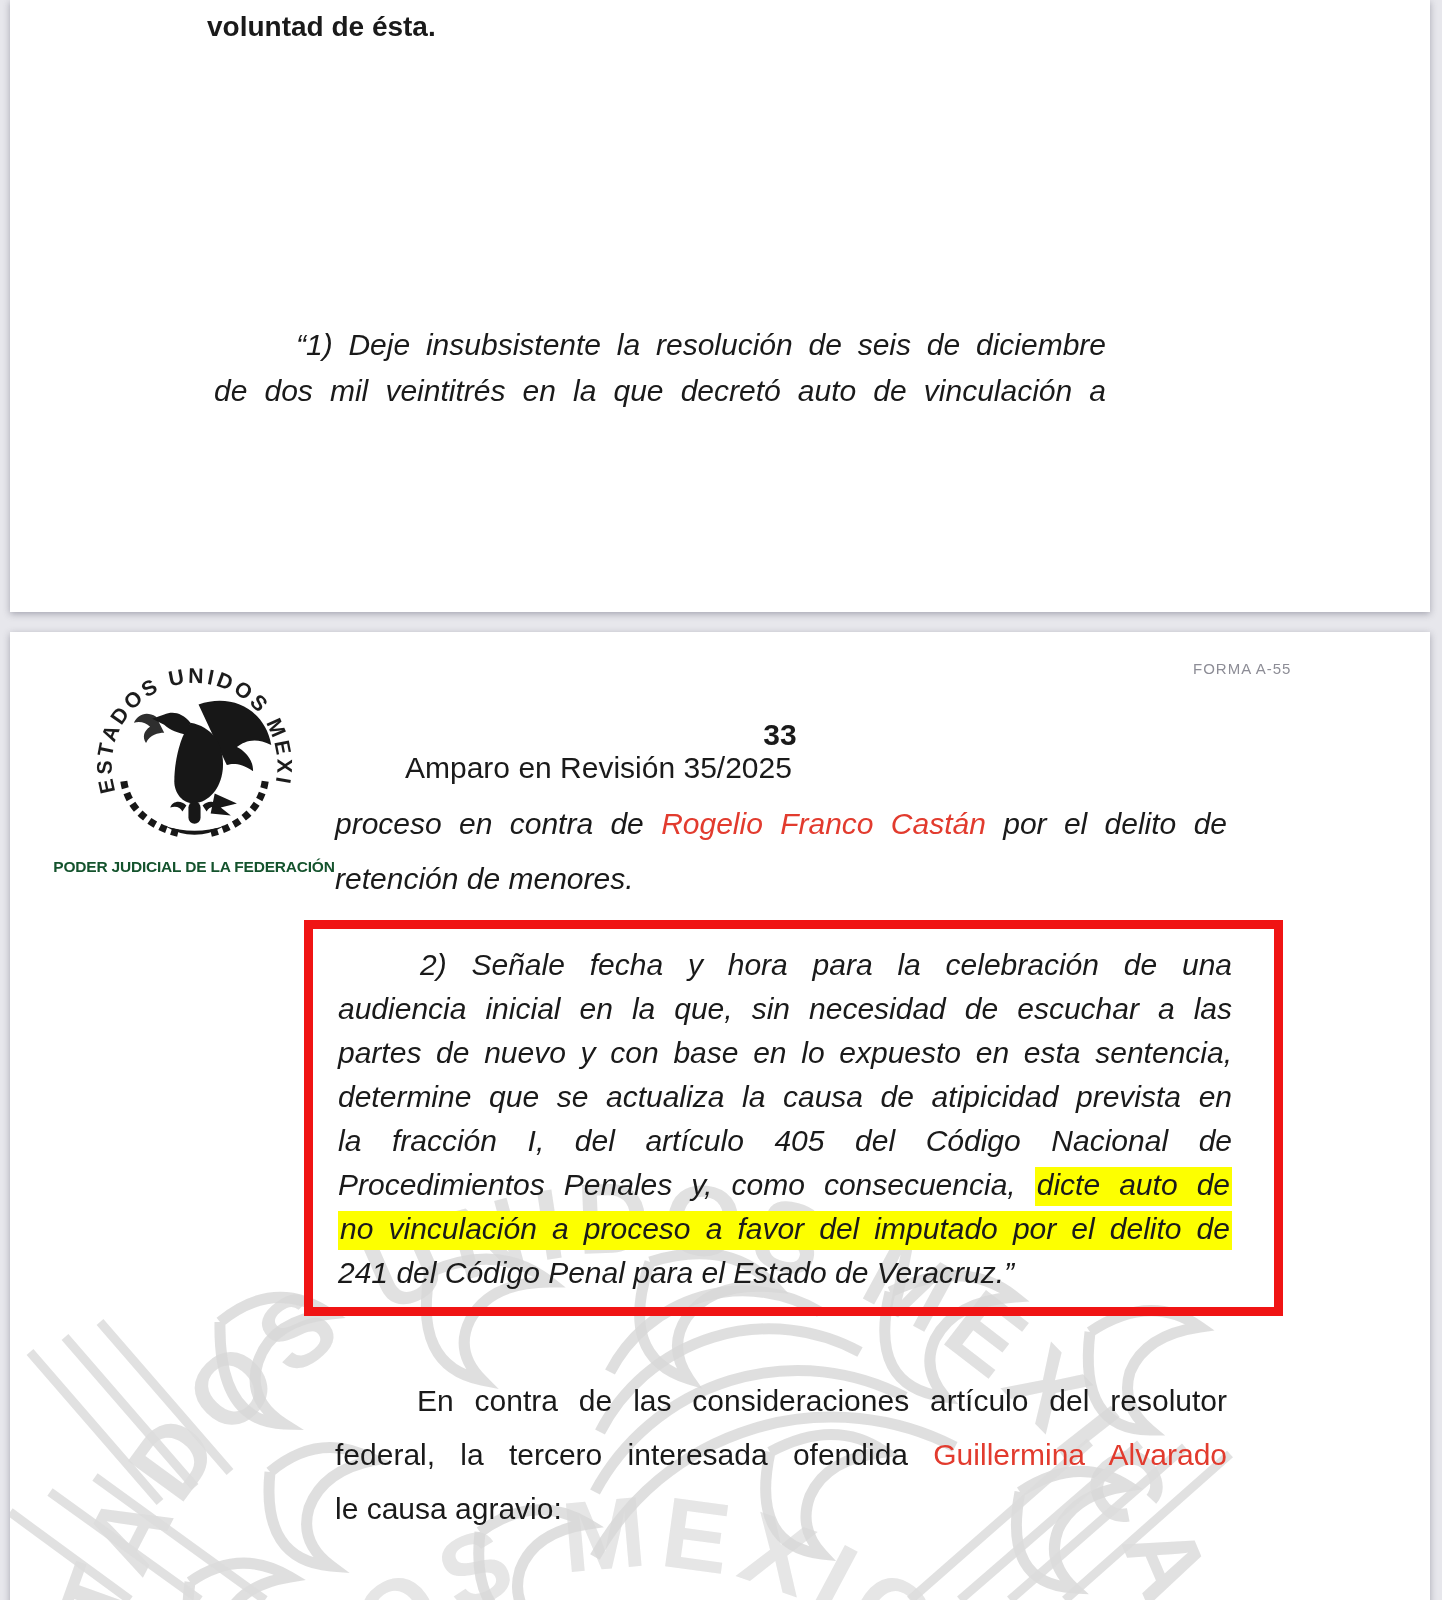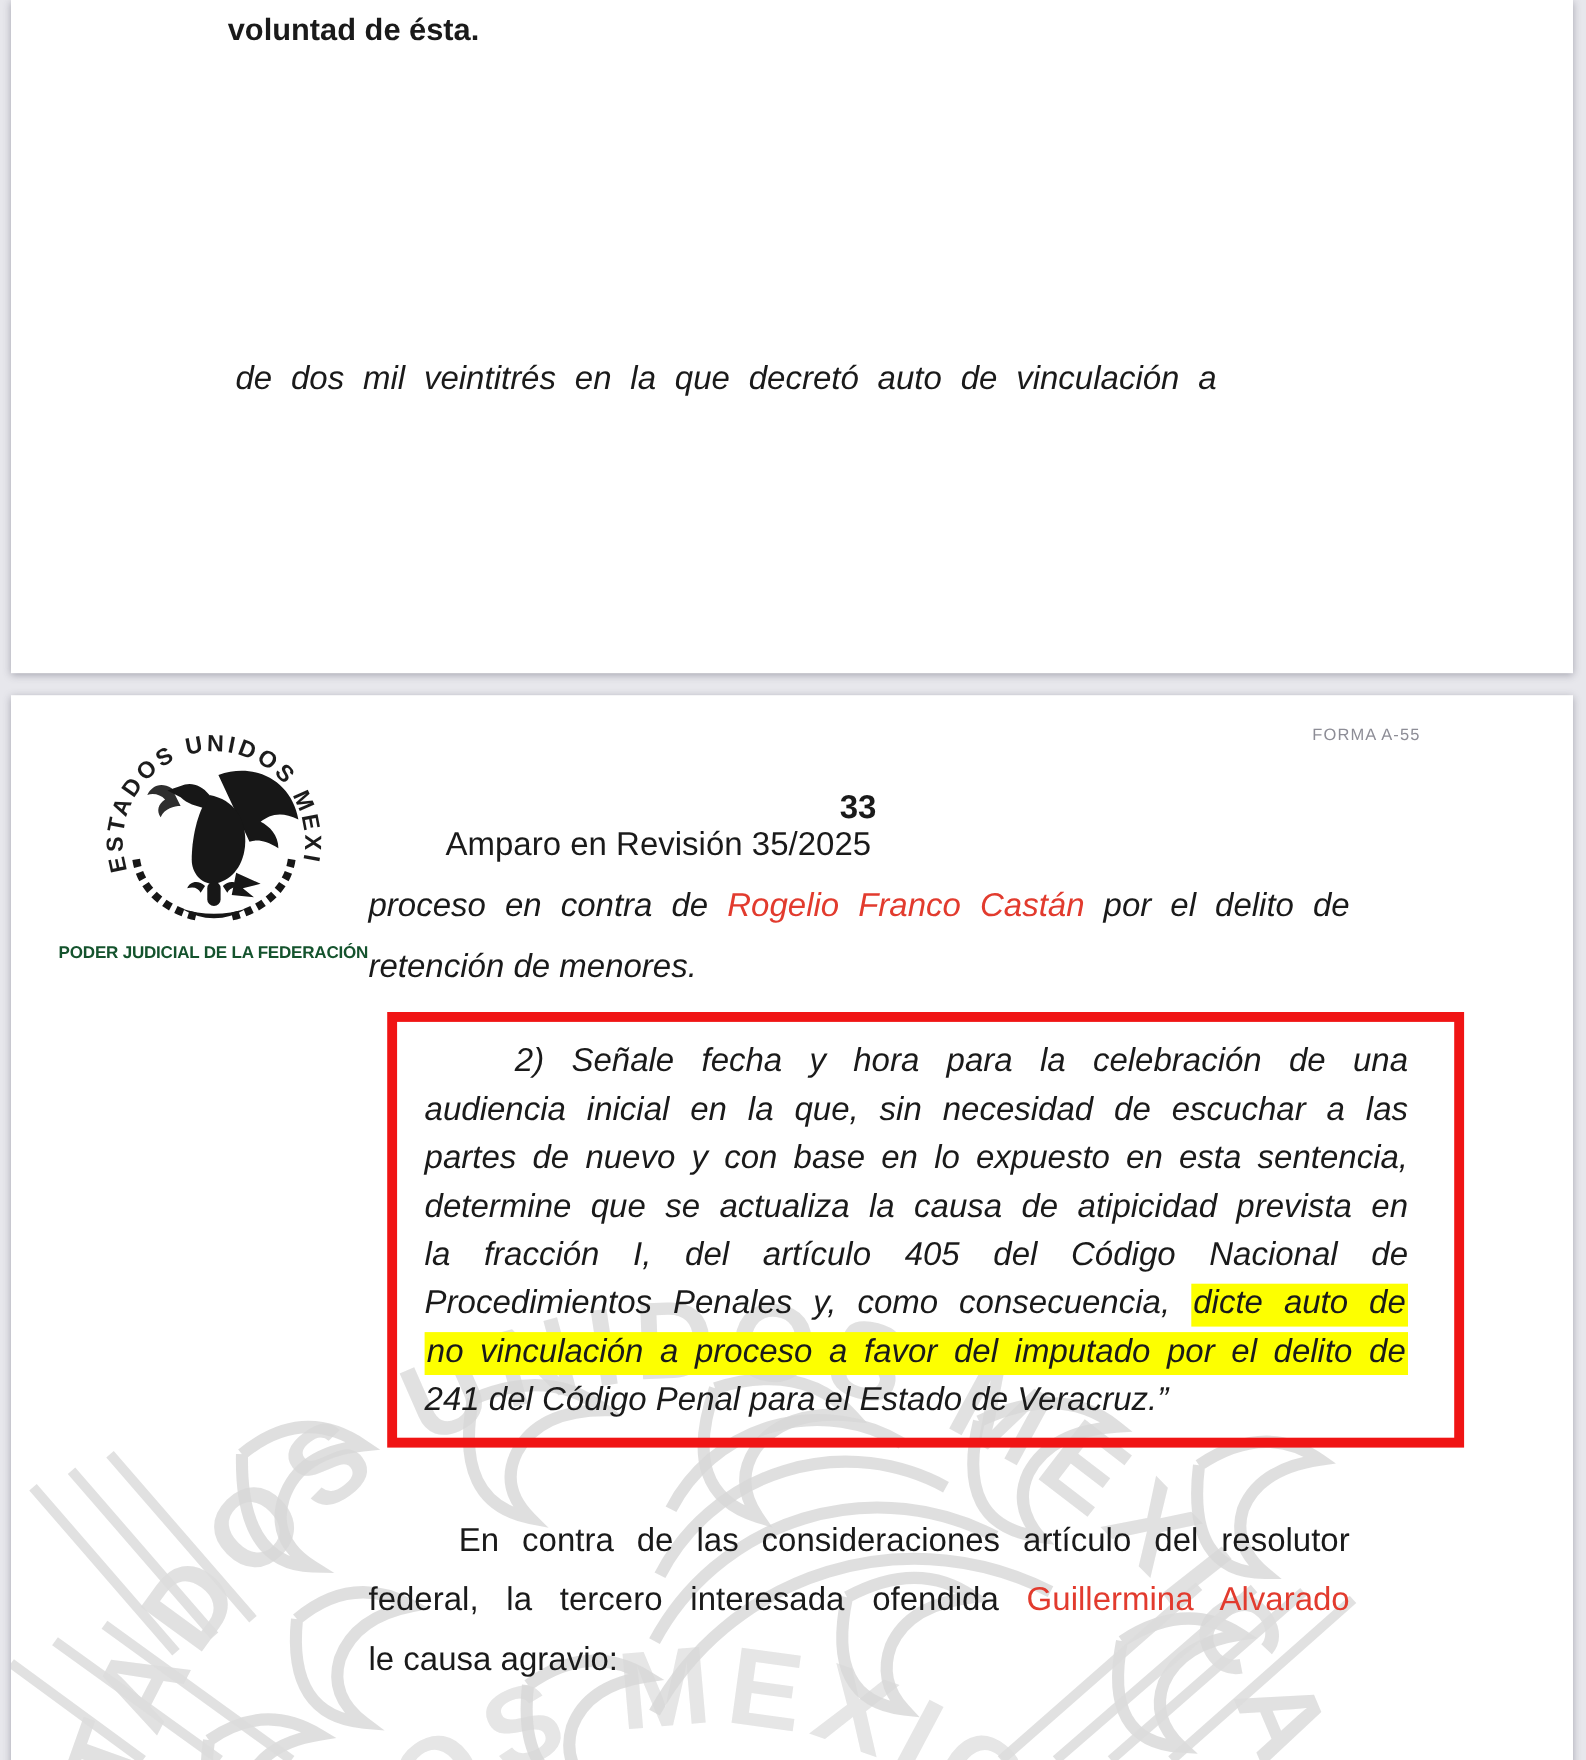--- a/index.html
+++ b/index.html
@@ -68,6 +68,7 @@
 <div class="page" id="page1">
   <div id="p1-closing">voluntad de ésta.</div>
   <div class="textblock italic" id="p1-quote">
+      <div class="line just ind"><span>“1) Deje insubsistente la resolución de seis de diciembre</span></div>
       <div class="line just"><span>de dos mil veintitrés en la que decretó auto de vinculación a</span></div>
     </div>
 </div>

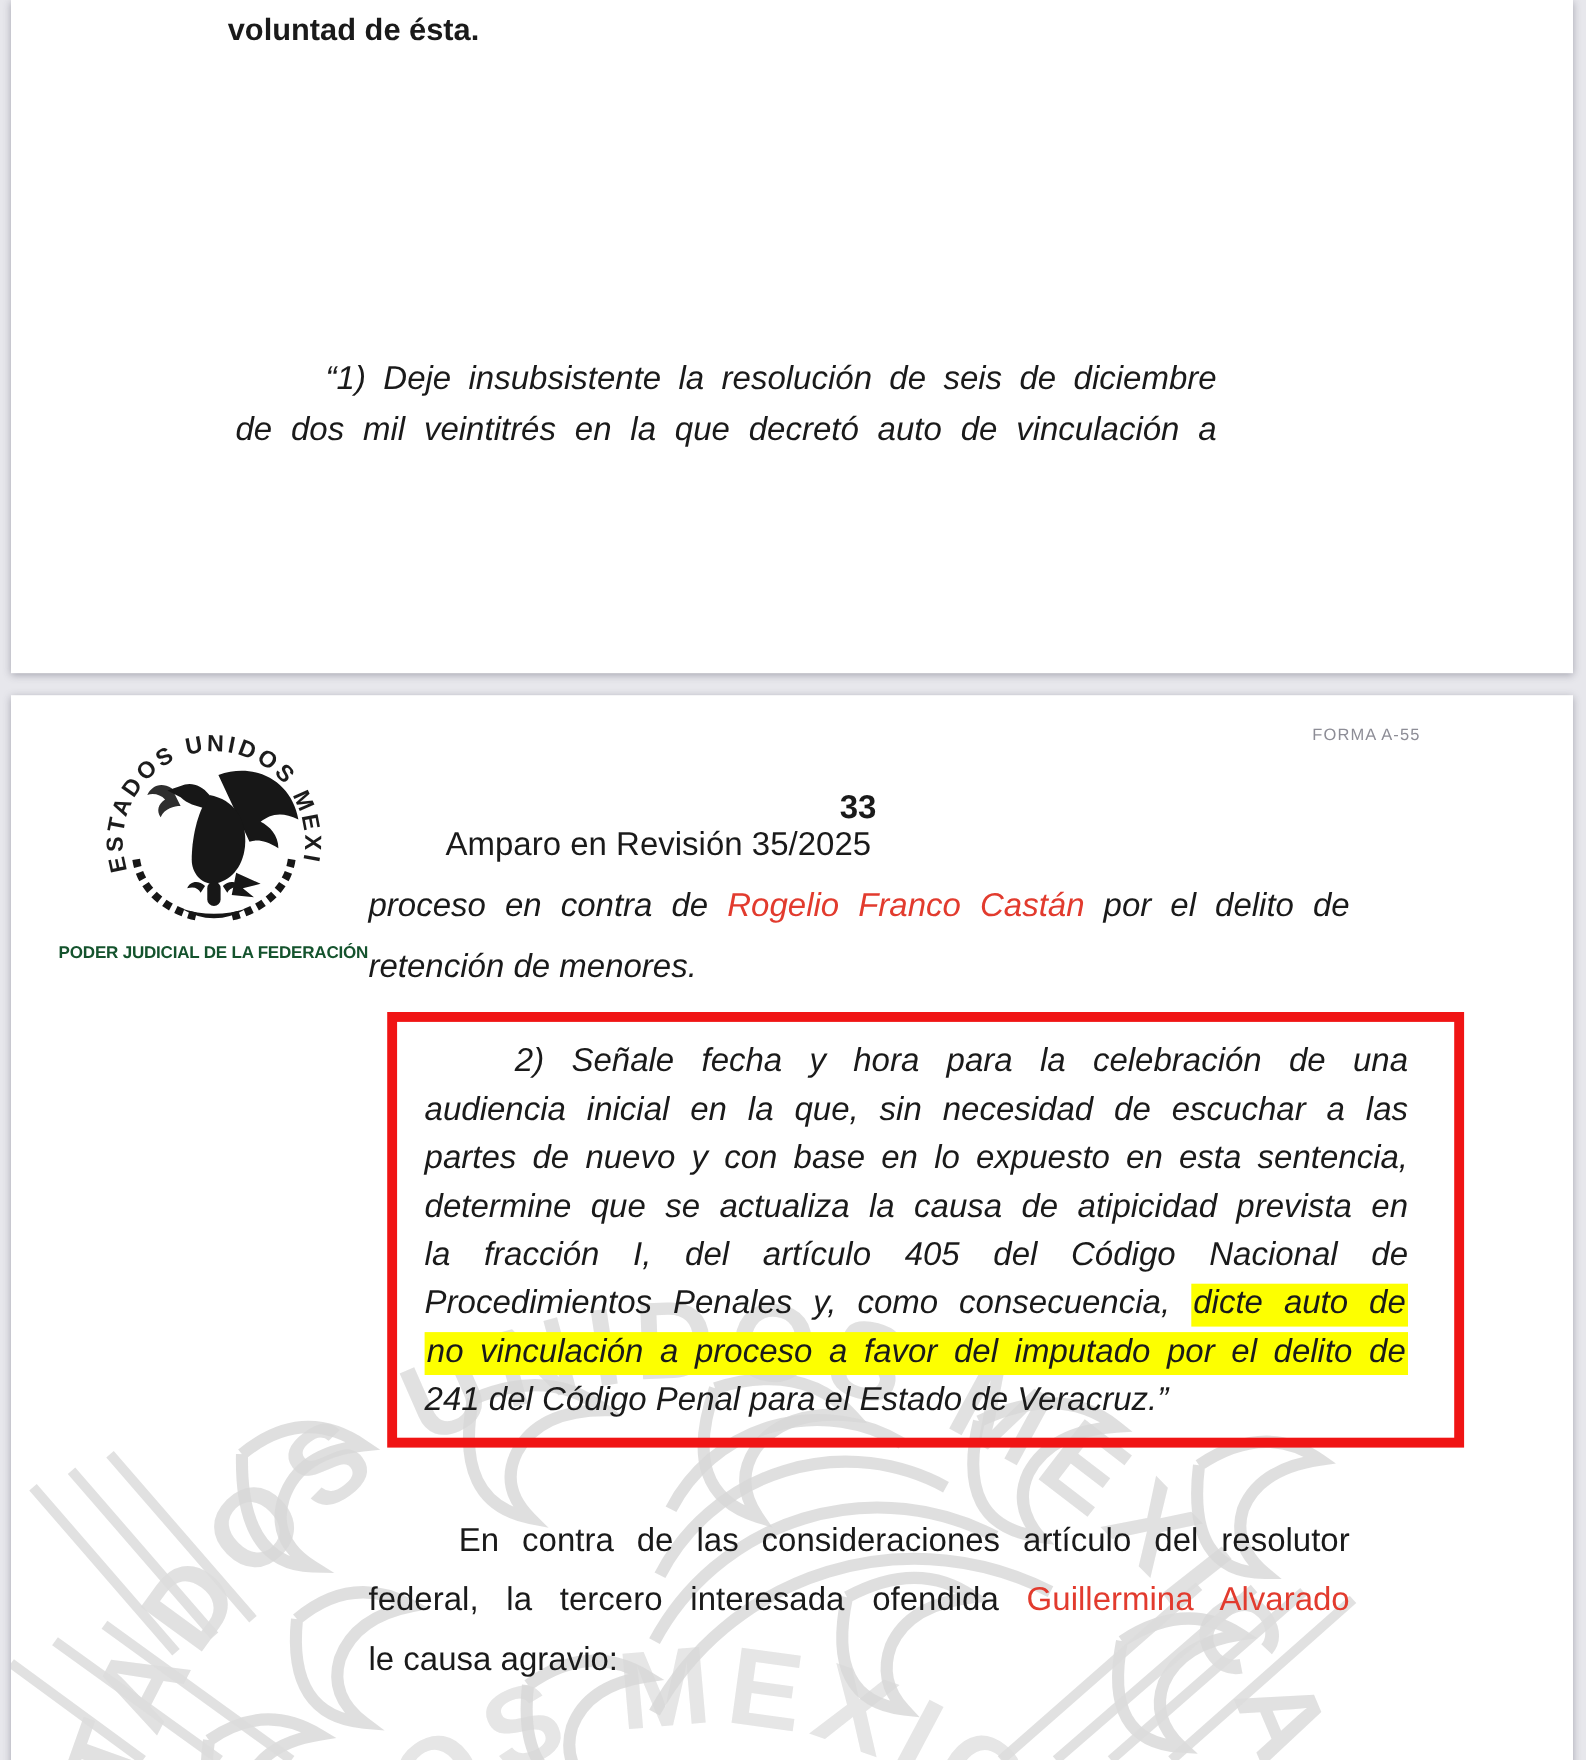--- a/index.html
+++ b/index.html
@@ -46,7 +46,7 @@
     left:294px;top:288px;width:979px;box-sizing:border-box;
     border:9px solid var(--box-red,#f01414);
     padding:14px 42px 12px 25px;
-    line-height:44px;background:transparent;margin-left:48px;
+    line-height:44px;background:transparent;
   }
   #p2-closing{left:325px;top:742px;width:892px;line-height:54px;}
 

